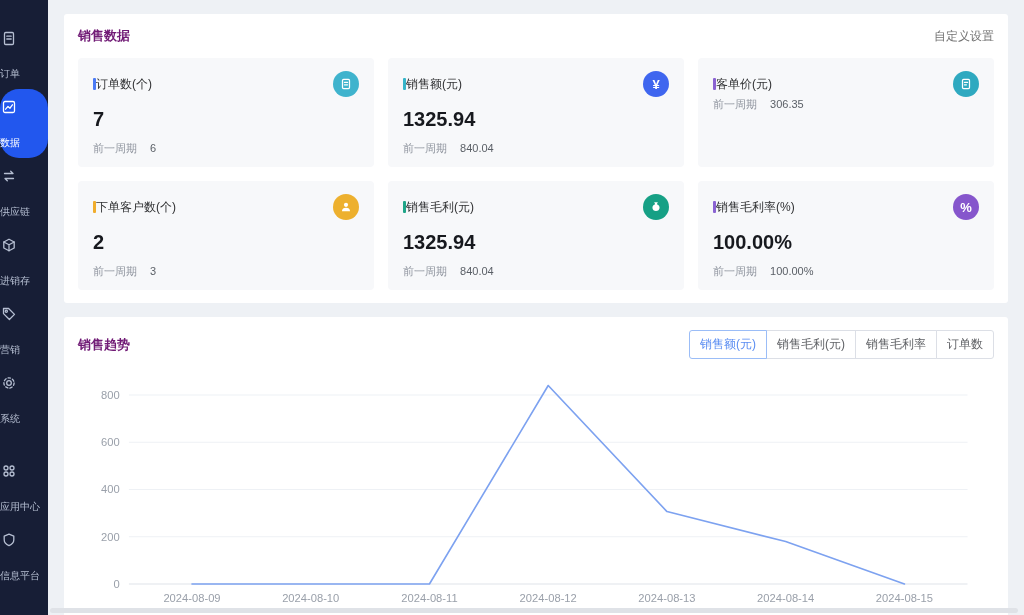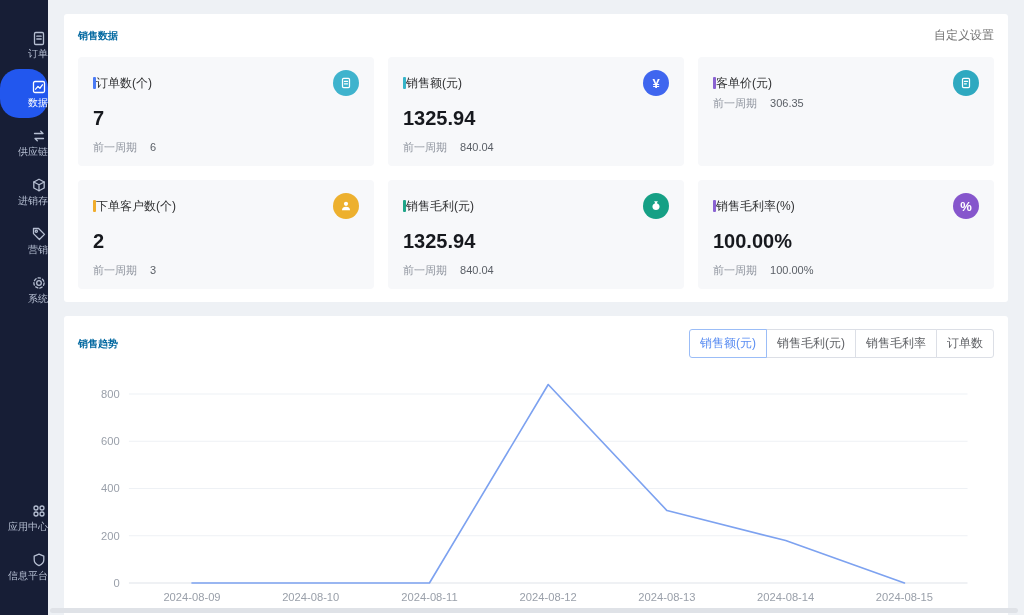--- a/index.html
+++ b/index.html
@@ -18,7 +18,7 @@
   .main { flex:1; padding:14px 16px 10px; position:relative; overflow:hidden; }
   .panel { background:#fff; border-radius:3px; padding:13px 14px; }
   .panel-head { display:flex; justify-content:space-between; align-items:center; }
-  .panel-title { font-size:10px; font-weight:bold; color:#0369a1; }
+  .panel-title { font-size:13px; font-weight:bold; color:#701a75; }
   .settings-link { font-size:12px; color:#737373; cursor:pointer; text-decoration:none; }
 
   

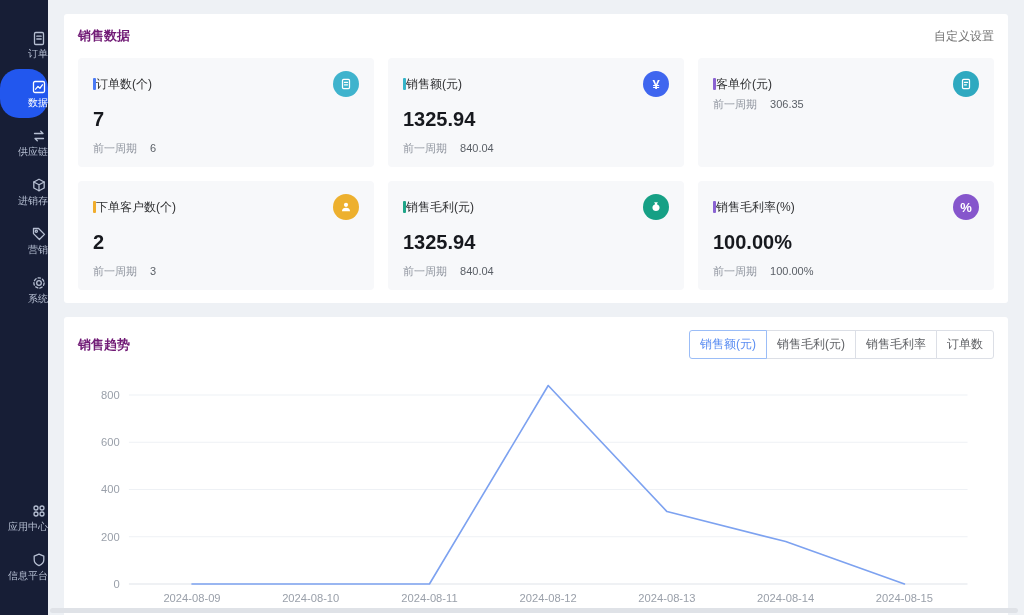--- a/index.html
+++ b/index.html
@@ -8,7 +8,7 @@
 
   
   .sidebar { width:48px; min-width:48px; height:615px; background:#171e36; display:flex; flex-direction:column; padding-top:20px; }
-  .nav-item { display:flex; flex-direction:column; align-items:flex-end; gap:0; padding:9px 0 8px; color:#b6bfd2; cursor:pointer; }
+  .nav-item { display:flex; flex-direction:column; align-items:flex-start; gap:20px; padding:9px 0 8px; color:#b6bfd2; cursor:pointer; }
   .nav-item.active { background:#2257ee; color:#fff;border-radius:19px; }
   .nav-label { font-size:10px; letter-spacing:0; white-space:nowrap; }
   .nav-icon svg { display:block; }

